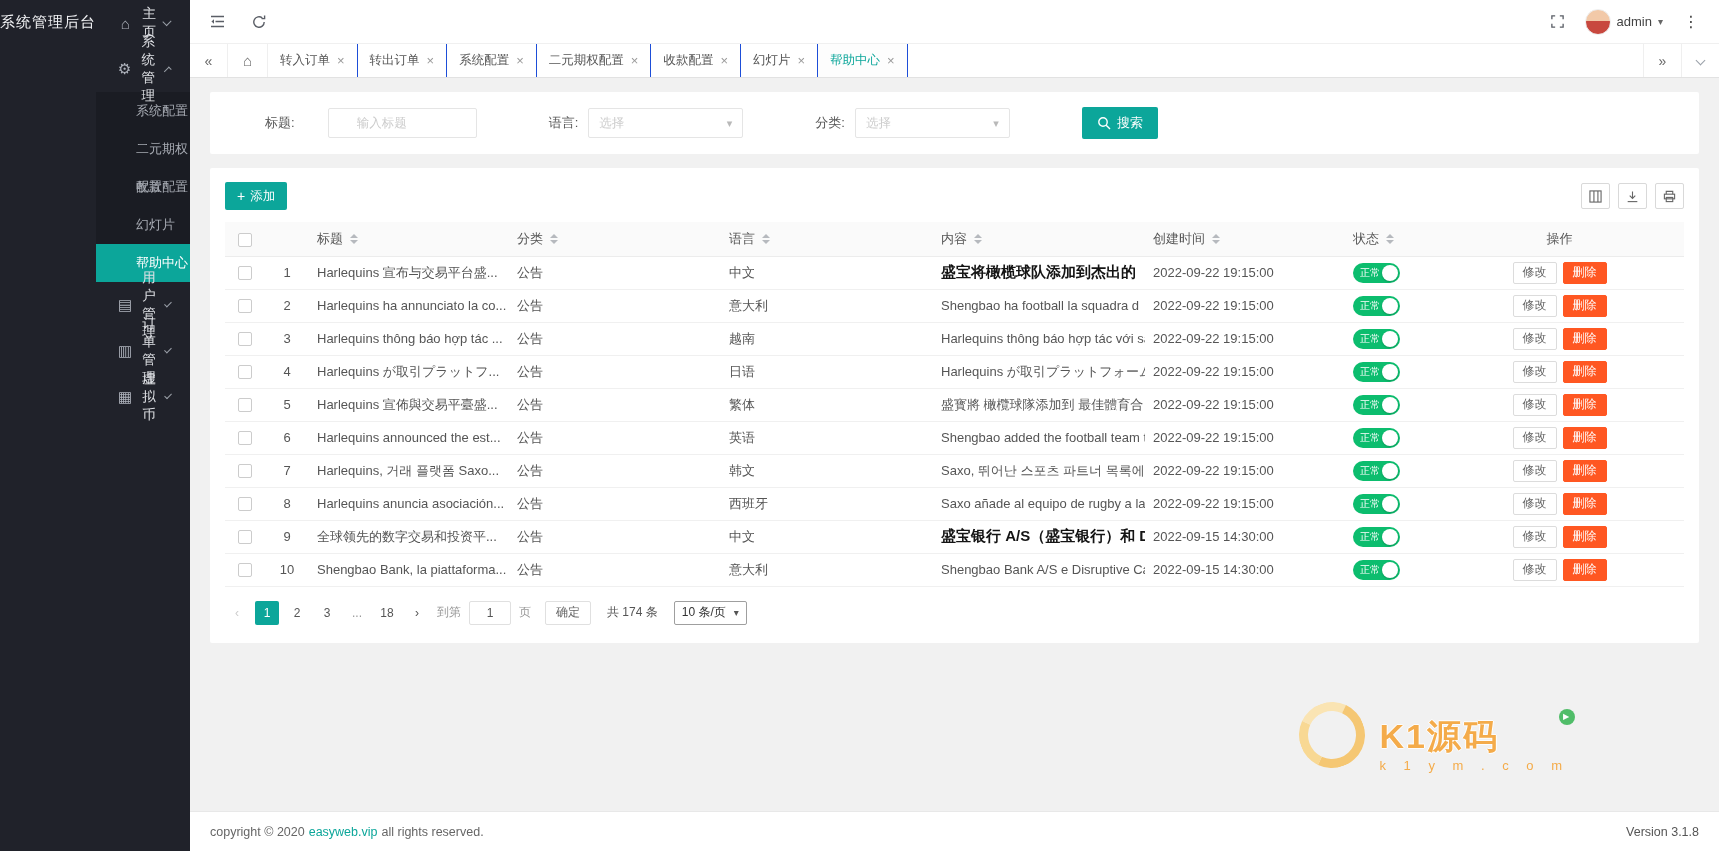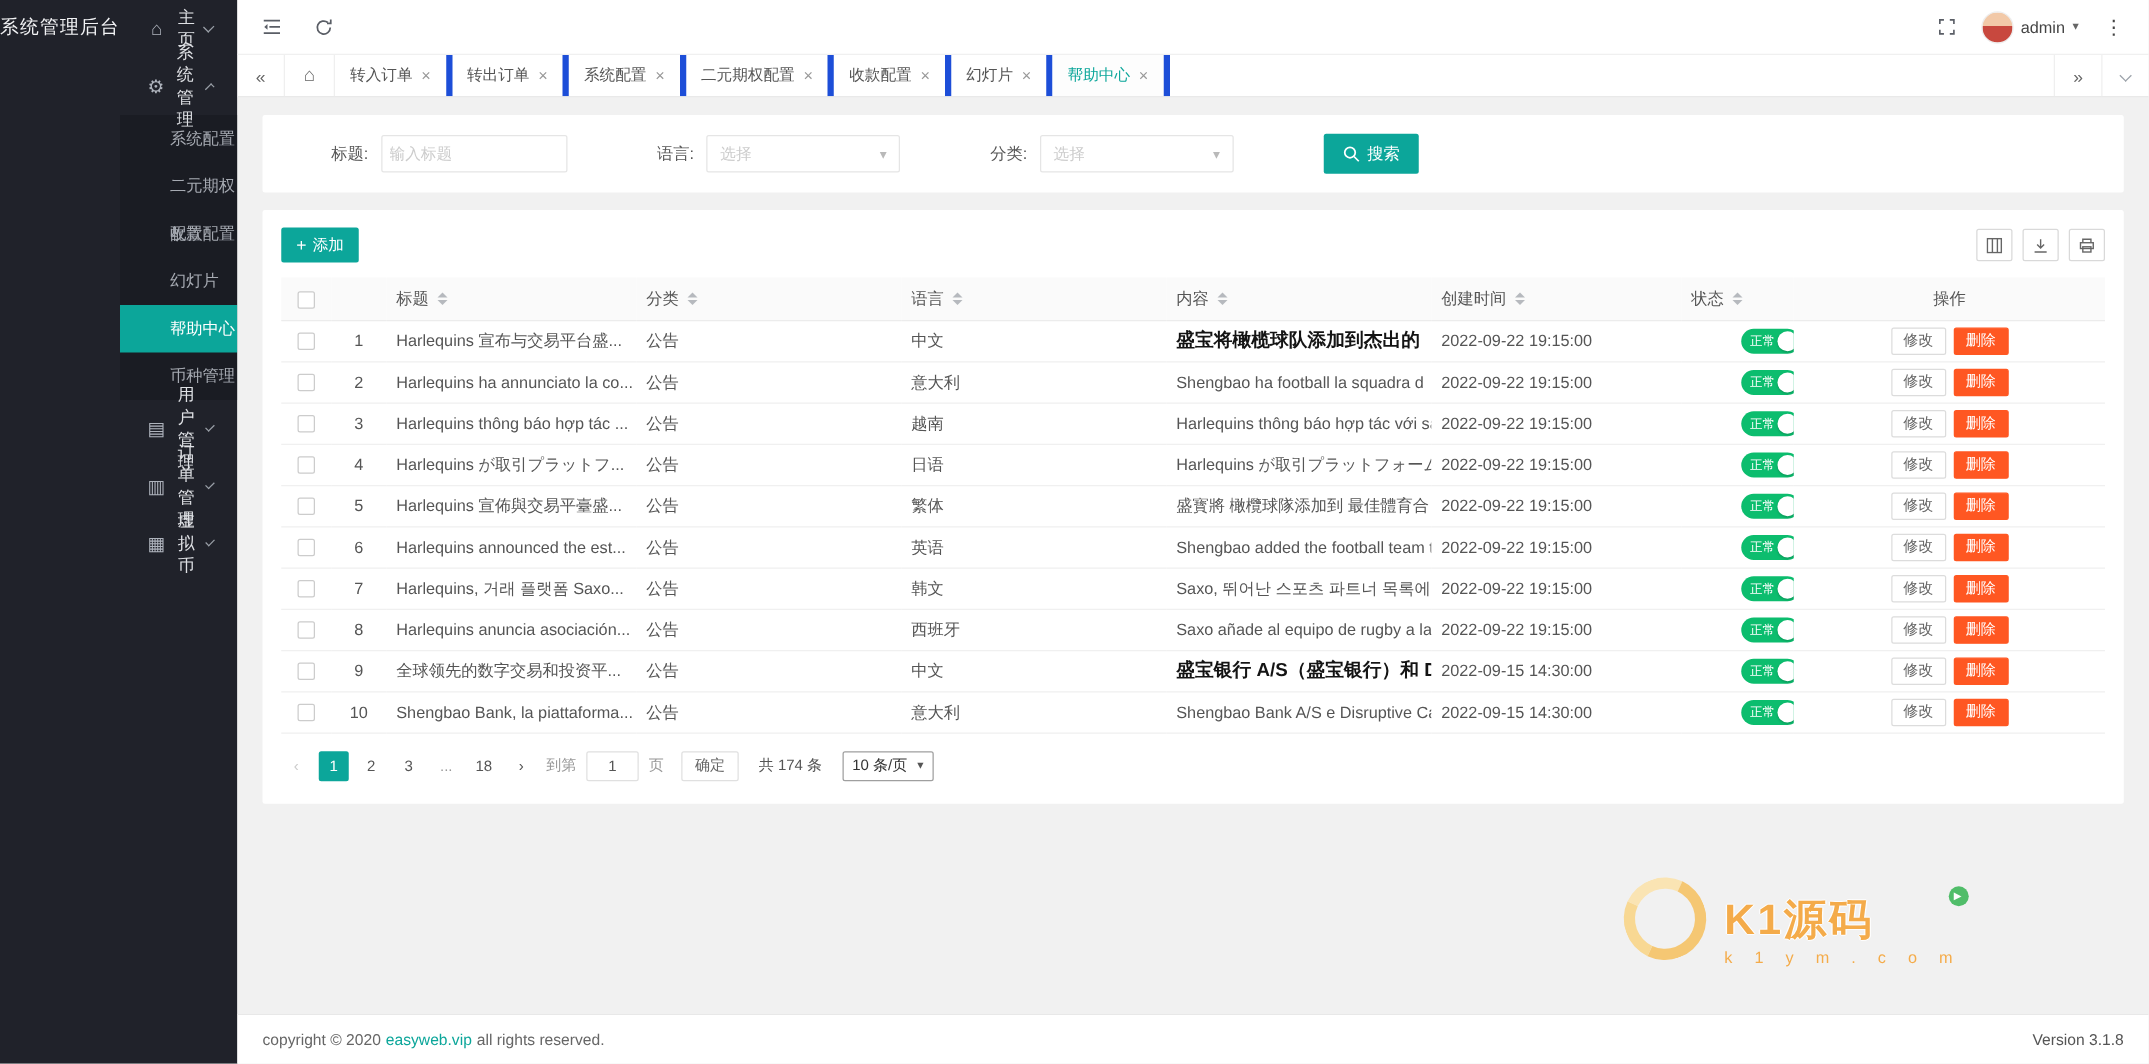--- a/index.html
+++ b/index.html
@@ -40,7 +40,7 @@
   .tab-home{ width:40px; display:flex; align-items:center; justify-content:center; border-right:1px solid #efefef; cursor:pointer; flex:none; }
   .home-glyph{ font-size:15px; color:#666; }
   .tabs{ display:flex; overflow:hidden; flex:1; }
-  .tab{ display:flex; align-items:center; padding:0 12px; border-right:5px solid #1d4ed8; font-size:12.5px; color:#555; cursor:pointer; white-space:nowrap; }
+  .tab{ display:flex; align-items:center; padding:0 12px; border-right:1px solid #1d4ed8; font-size:12.5px; color:#555; cursor:pointer; white-space:nowrap; }
   .tab.active{ color:var(--accent); background:#fdfdfd; }
   .tab-close{ margin-left:7px; color:#999; font-size:13px; }
   .tabbar-right{ margin-left:auto; display:flex; flex:none; }

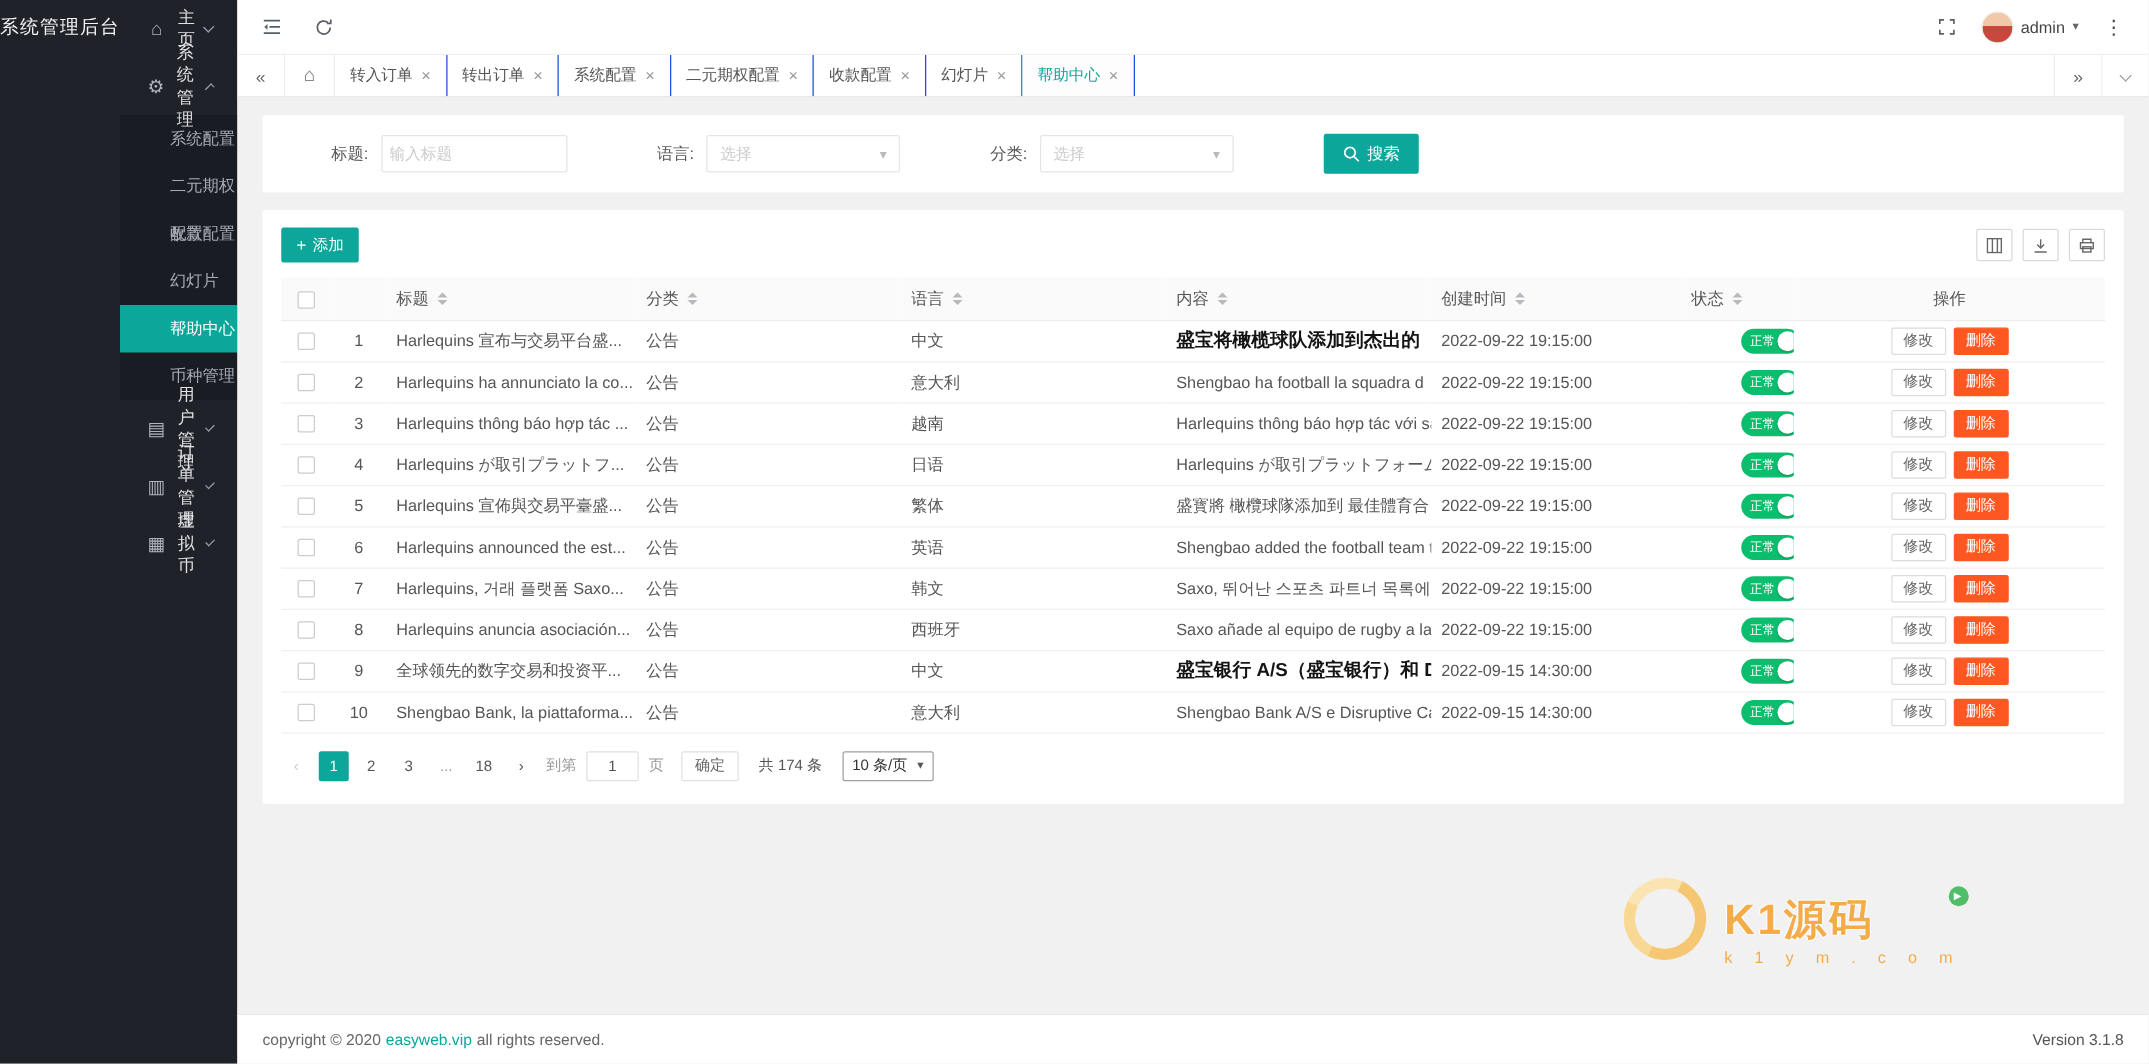--- a/index.html
+++ b/index.html
@@ -53,7 +53,7 @@
   .search-card{ height:62px; display:flex; align-items:center; padding:0 12px 0 55px; margin-bottom:14px; }
   .form-group{ display:flex; align-items:center; margin-right:72px; }
   .form-group label{ color:#555; font-size:13px; margin-right:10px; }
-  .form-input{ width:149px; height:30px; border:1px solid #e5e5e5; border-radius:2px; padding:0 6px; font-size:12.5px; color:#555; outline:none; font-family:inherit; }
+  .form-input{ width:149px; height:30px; border:1px solid #e5e5e5; border-radius:2px; padding:0 28px; font-size:12.5px; color:#555; outline:none; font-family:inherit;margin-left:23px; }
   .form-input::placeholder{ color:#ccc; }
   .form-select{ width:155px; height:30px; border:1px solid #e5e5e5; border-radius:2px; padding:0 10px; display:flex; align-items:center; justify-content:space-between; cursor:pointer; }
   .sel-placeholder{ color:#ccc; font-size:12.5px; }

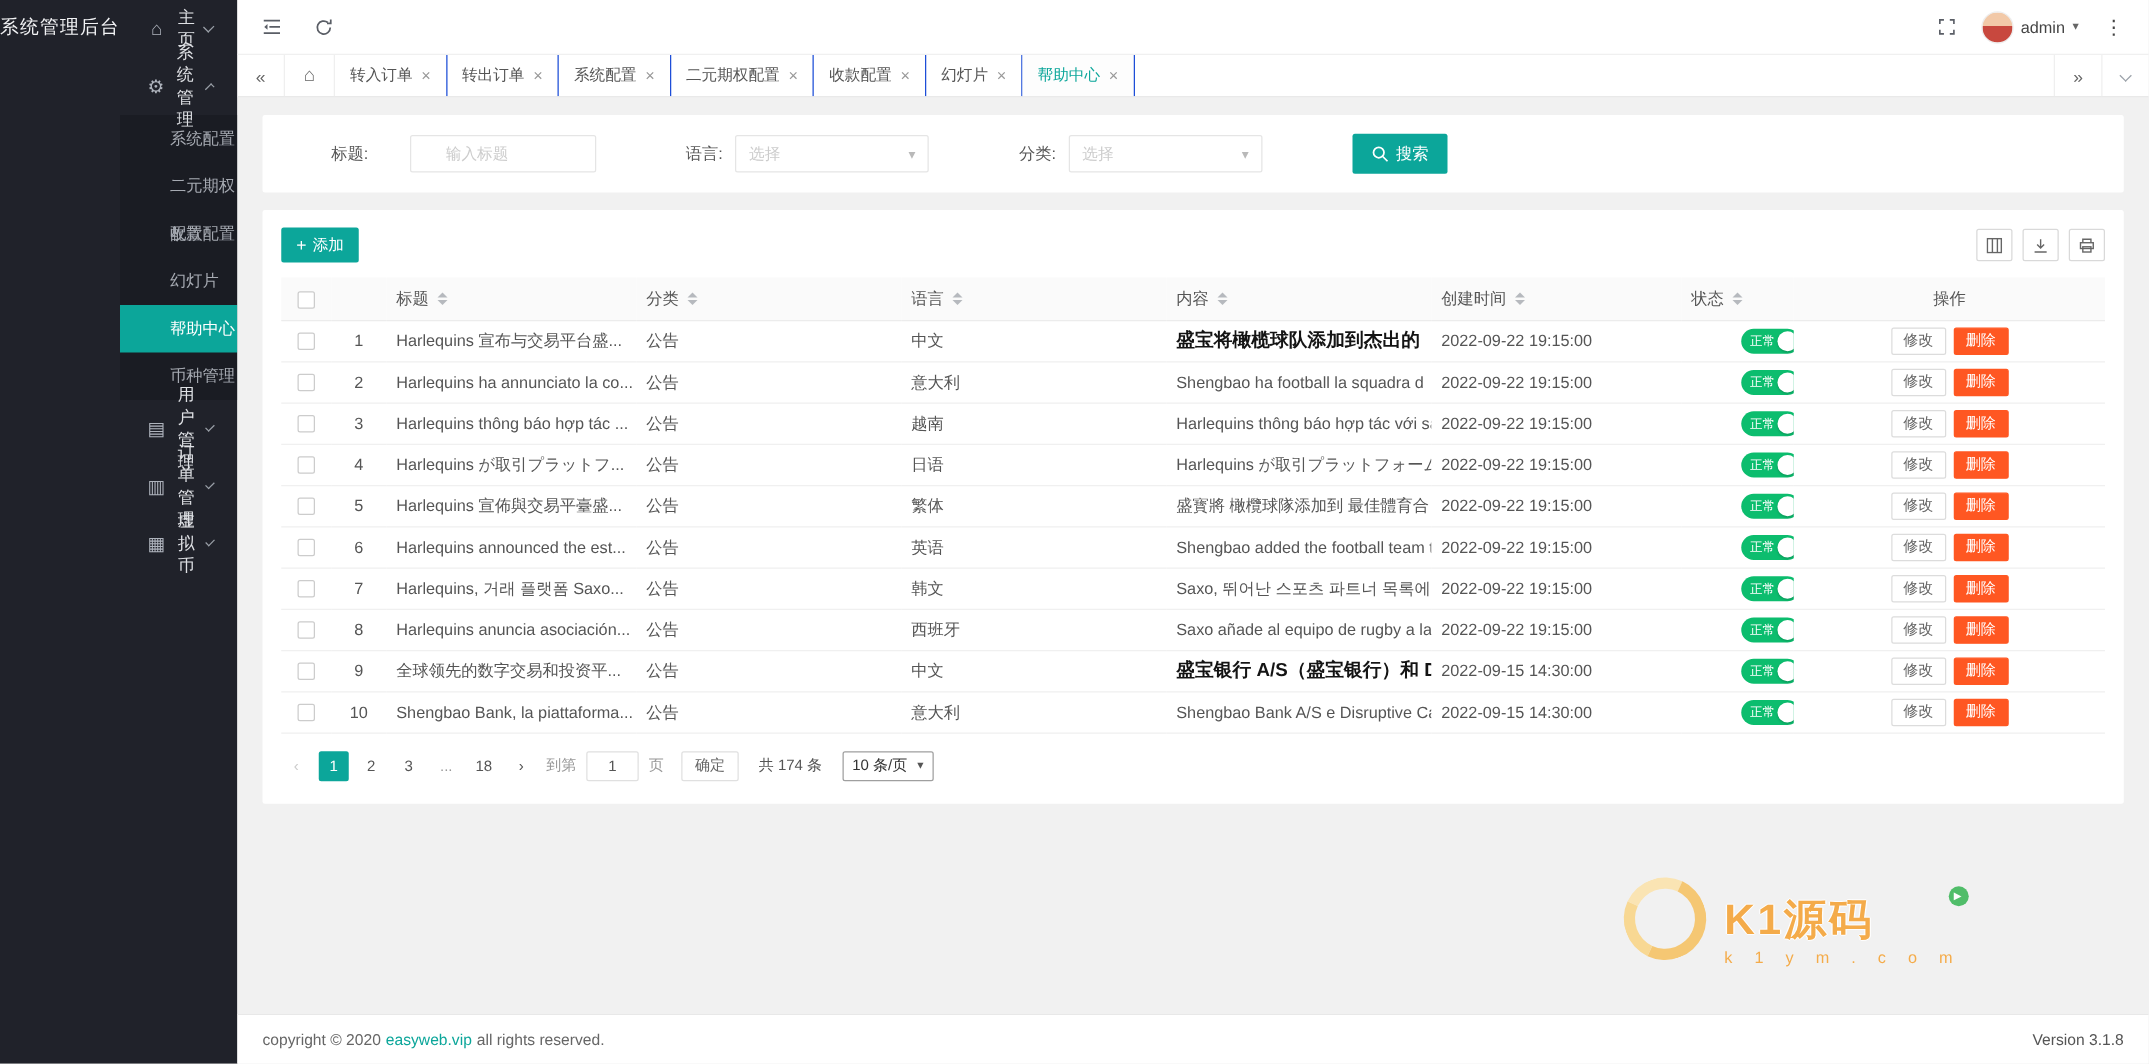--- a/index.html
+++ b/index.html
@@ -80,7 +80,7 @@
   .td-check,.th-check{ text-align:center; }
   .checkbox{ display:inline-block; width:14px; height:14px; border:1px solid #ccc; border-radius:2px; background:#fff; vertical-align:middle; cursor:pointer; }
   .content-bold{ font-weight:700; font-size:15px; color:#141414; }
-  .toggle{ display:inline-flex; align-items:center; width:47px; height:20px; border-radius:10px; background:var(--green); position:relative; padding-left:7px; cursor:pointer;margin-left:40px; }
+  .toggle{ display:inline-flex; align-items:center; width:47px; height:20px; border-radius:10px; background:var(--green); position:relative; padding-left:7px; cursor:pointer; }
   .toggle-text{ font-size:10px; color:#fff; }
   .toggle-knob{ position:absolute; right:2px; top:2px; width:16px; height:16px; border-radius:50%; background:#fff; box-shadow:0 1px 2px rgba(0,0,0,.2); }
   .td-actions{ text-align:center; }

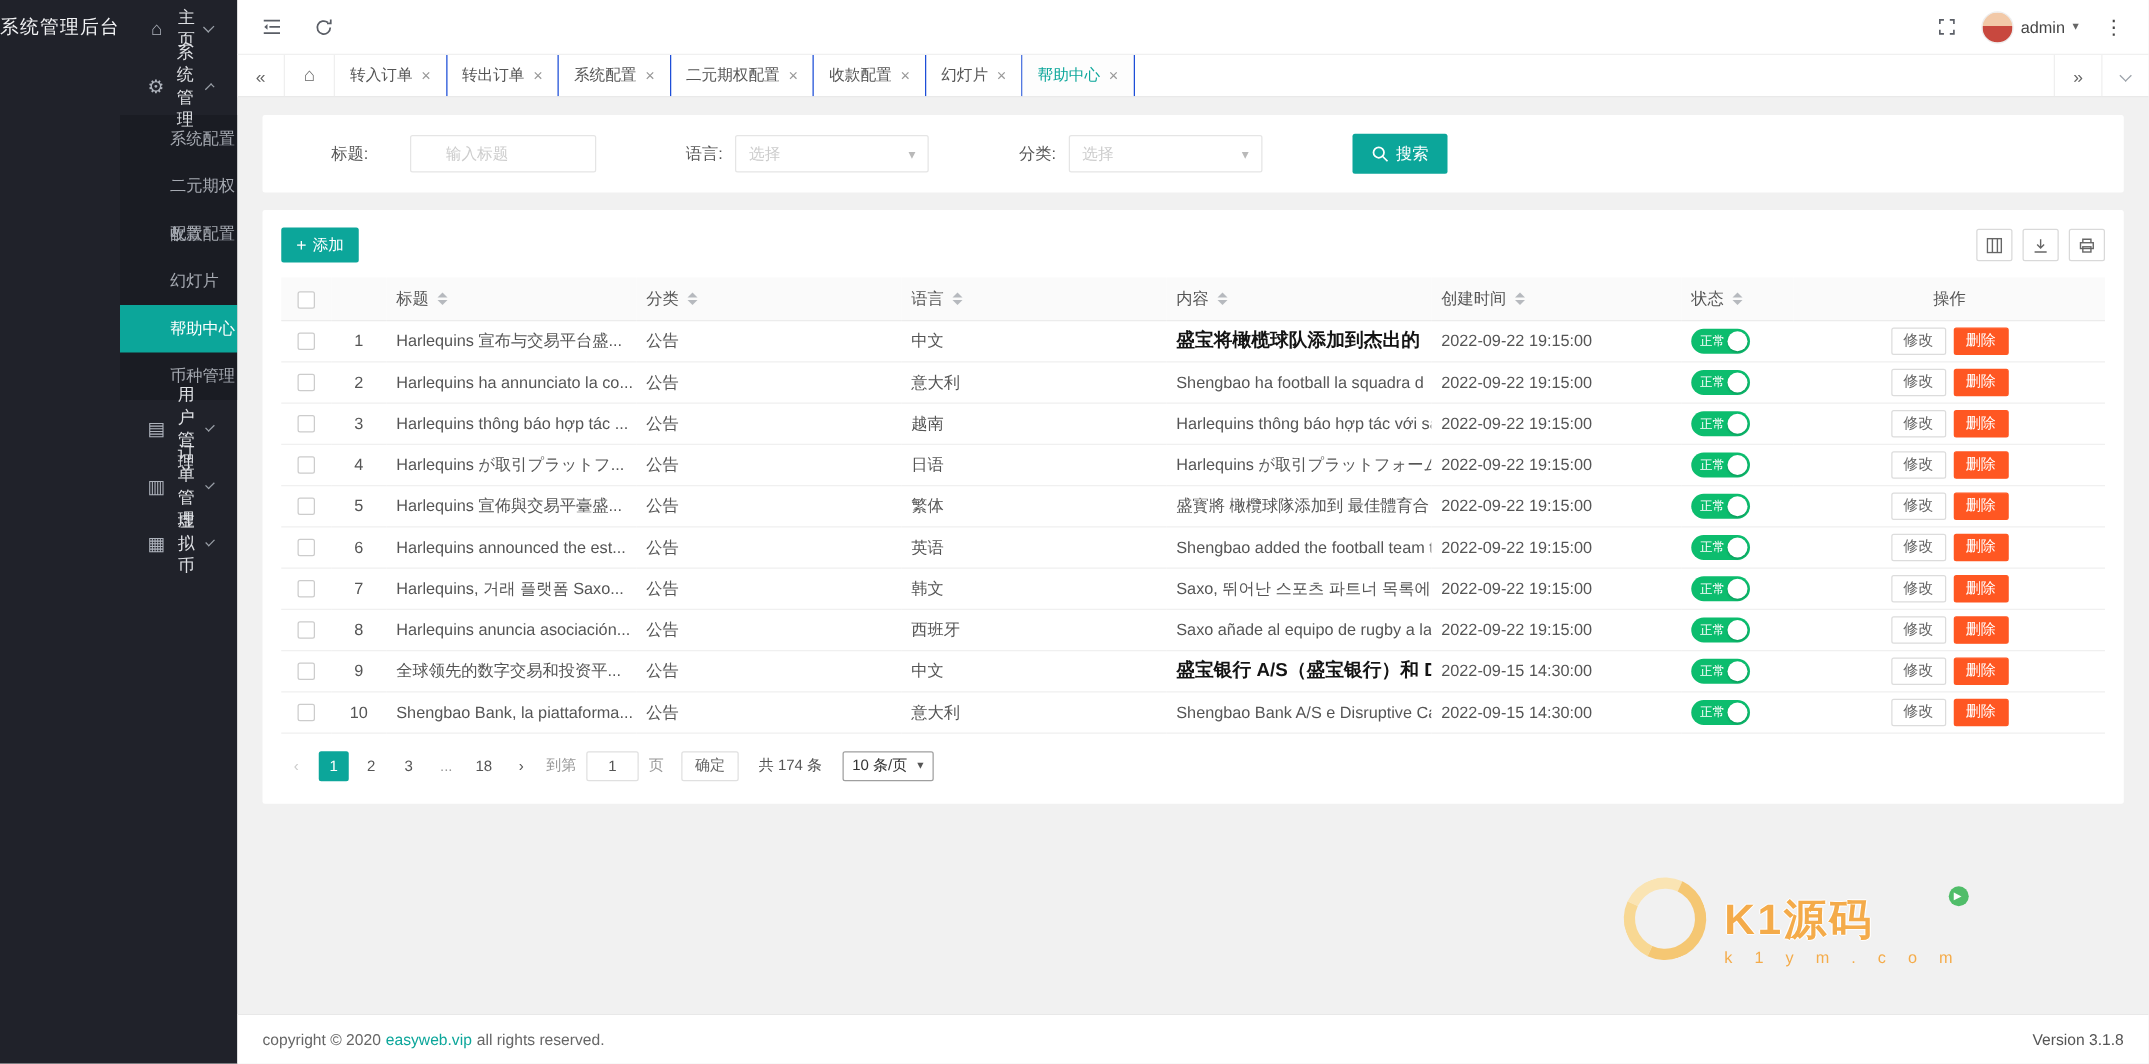--- a/index.html
+++ b/index.html
@@ -138,7 +138,6 @@
           <div class="submenu-item">收款配置</div>
           <div class="submenu-item">幻灯片</div>
           <div class="submenu-item active">帮助中心</div>
-          <div class="submenu-item">币种管理</div>
         </div>
         <div class="menu-item">
           <span class="mi-icon">▤</span>

